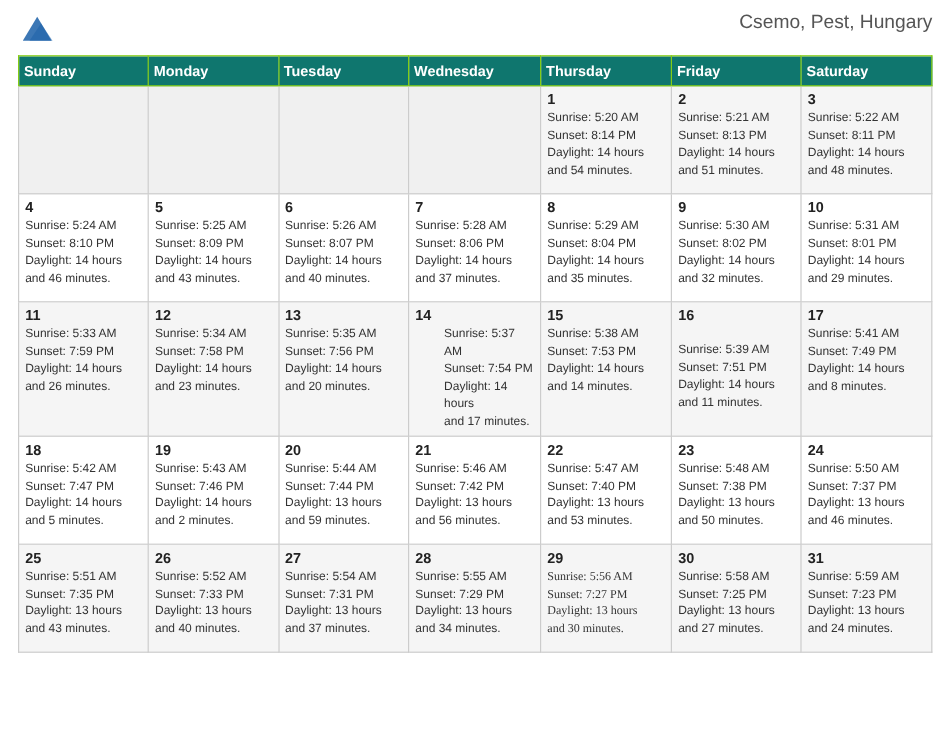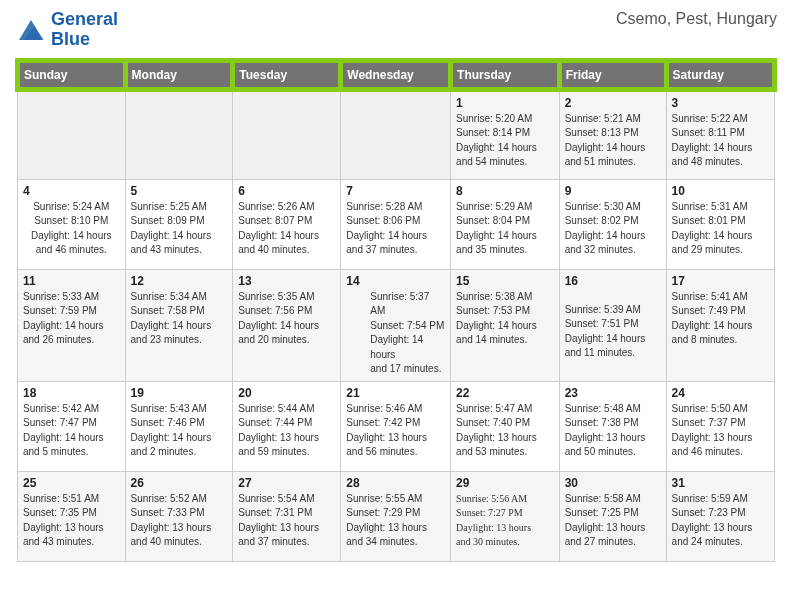--- a/index.html
+++ b/index.html
@@ -99,10 +99,6 @@
       <polygon points="5,30 20,5 35,30" fill="#1a5fa8" opacity="0.85"></polygon>
       <polygon points="12,30 24,12 36,30" fill="#1a5fa8" opacity="0.5"></polygon>
     </svg>
-    <div class="logo-text">
-      <span>General</span><br>
-      <span style="color:#1a5fa8;">Blue</span>
-    </div>
   </div>
   <div class="title-block">
     <div class="location">Csemo, Pest, Hungary</div>

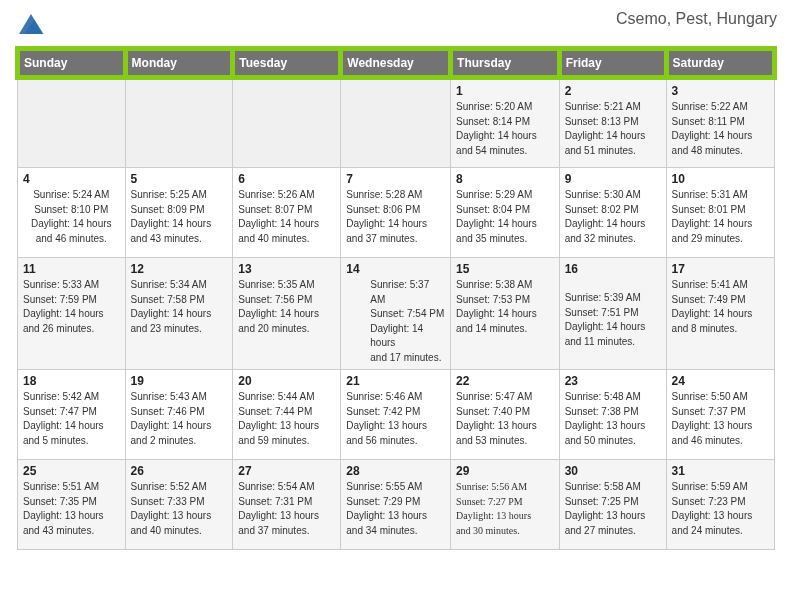--- a/index.html
+++ b/index.html
@@ -53,13 +53,13 @@
       font-size: 10.5px;
     }
     .calendar thead th {
-      background: #737373;
+      background: #0f766e;
       color: #fff;
       padding: 5px 4px;
       text-align: left;
       font-size: 12px;
       font-weight: bold;
-      border: 5px solid #84cc16;
+      border: 1px solid #84cc16;
     }
     .calendar tbody td {
       border: 1px solid #ccc;

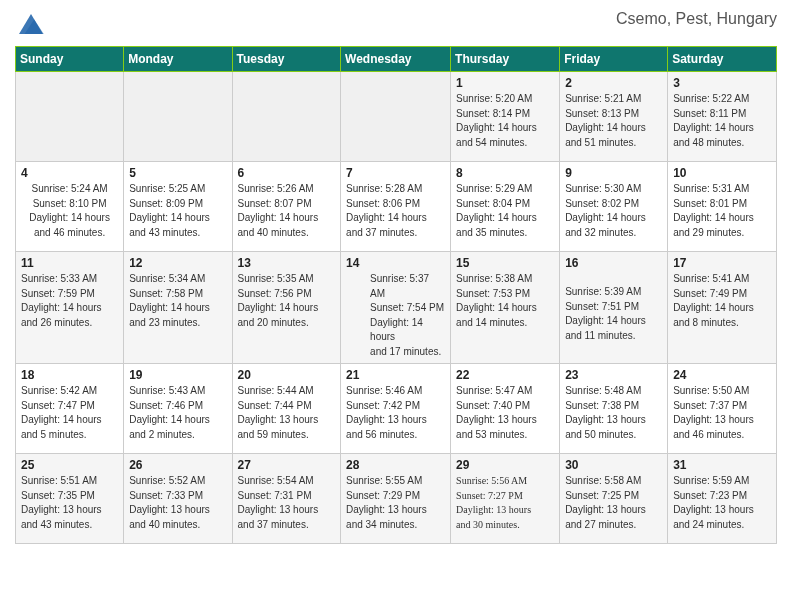--- a/index.html
+++ b/index.html
@@ -148,7 +148,7 @@
       <tr>
         <td>
           <span class="day-num">4</span>
-          <div class="day-info" style="white-space: pre-line; text-align: center;">Sunrise: 5:24 AM
+          <div class="day-info" style="white-space: pre-line;">Sunrise: 5:24 AM
 Sunset: 8:10 PM
 Daylight: 14 hours
 and 46 minutes.</div>

